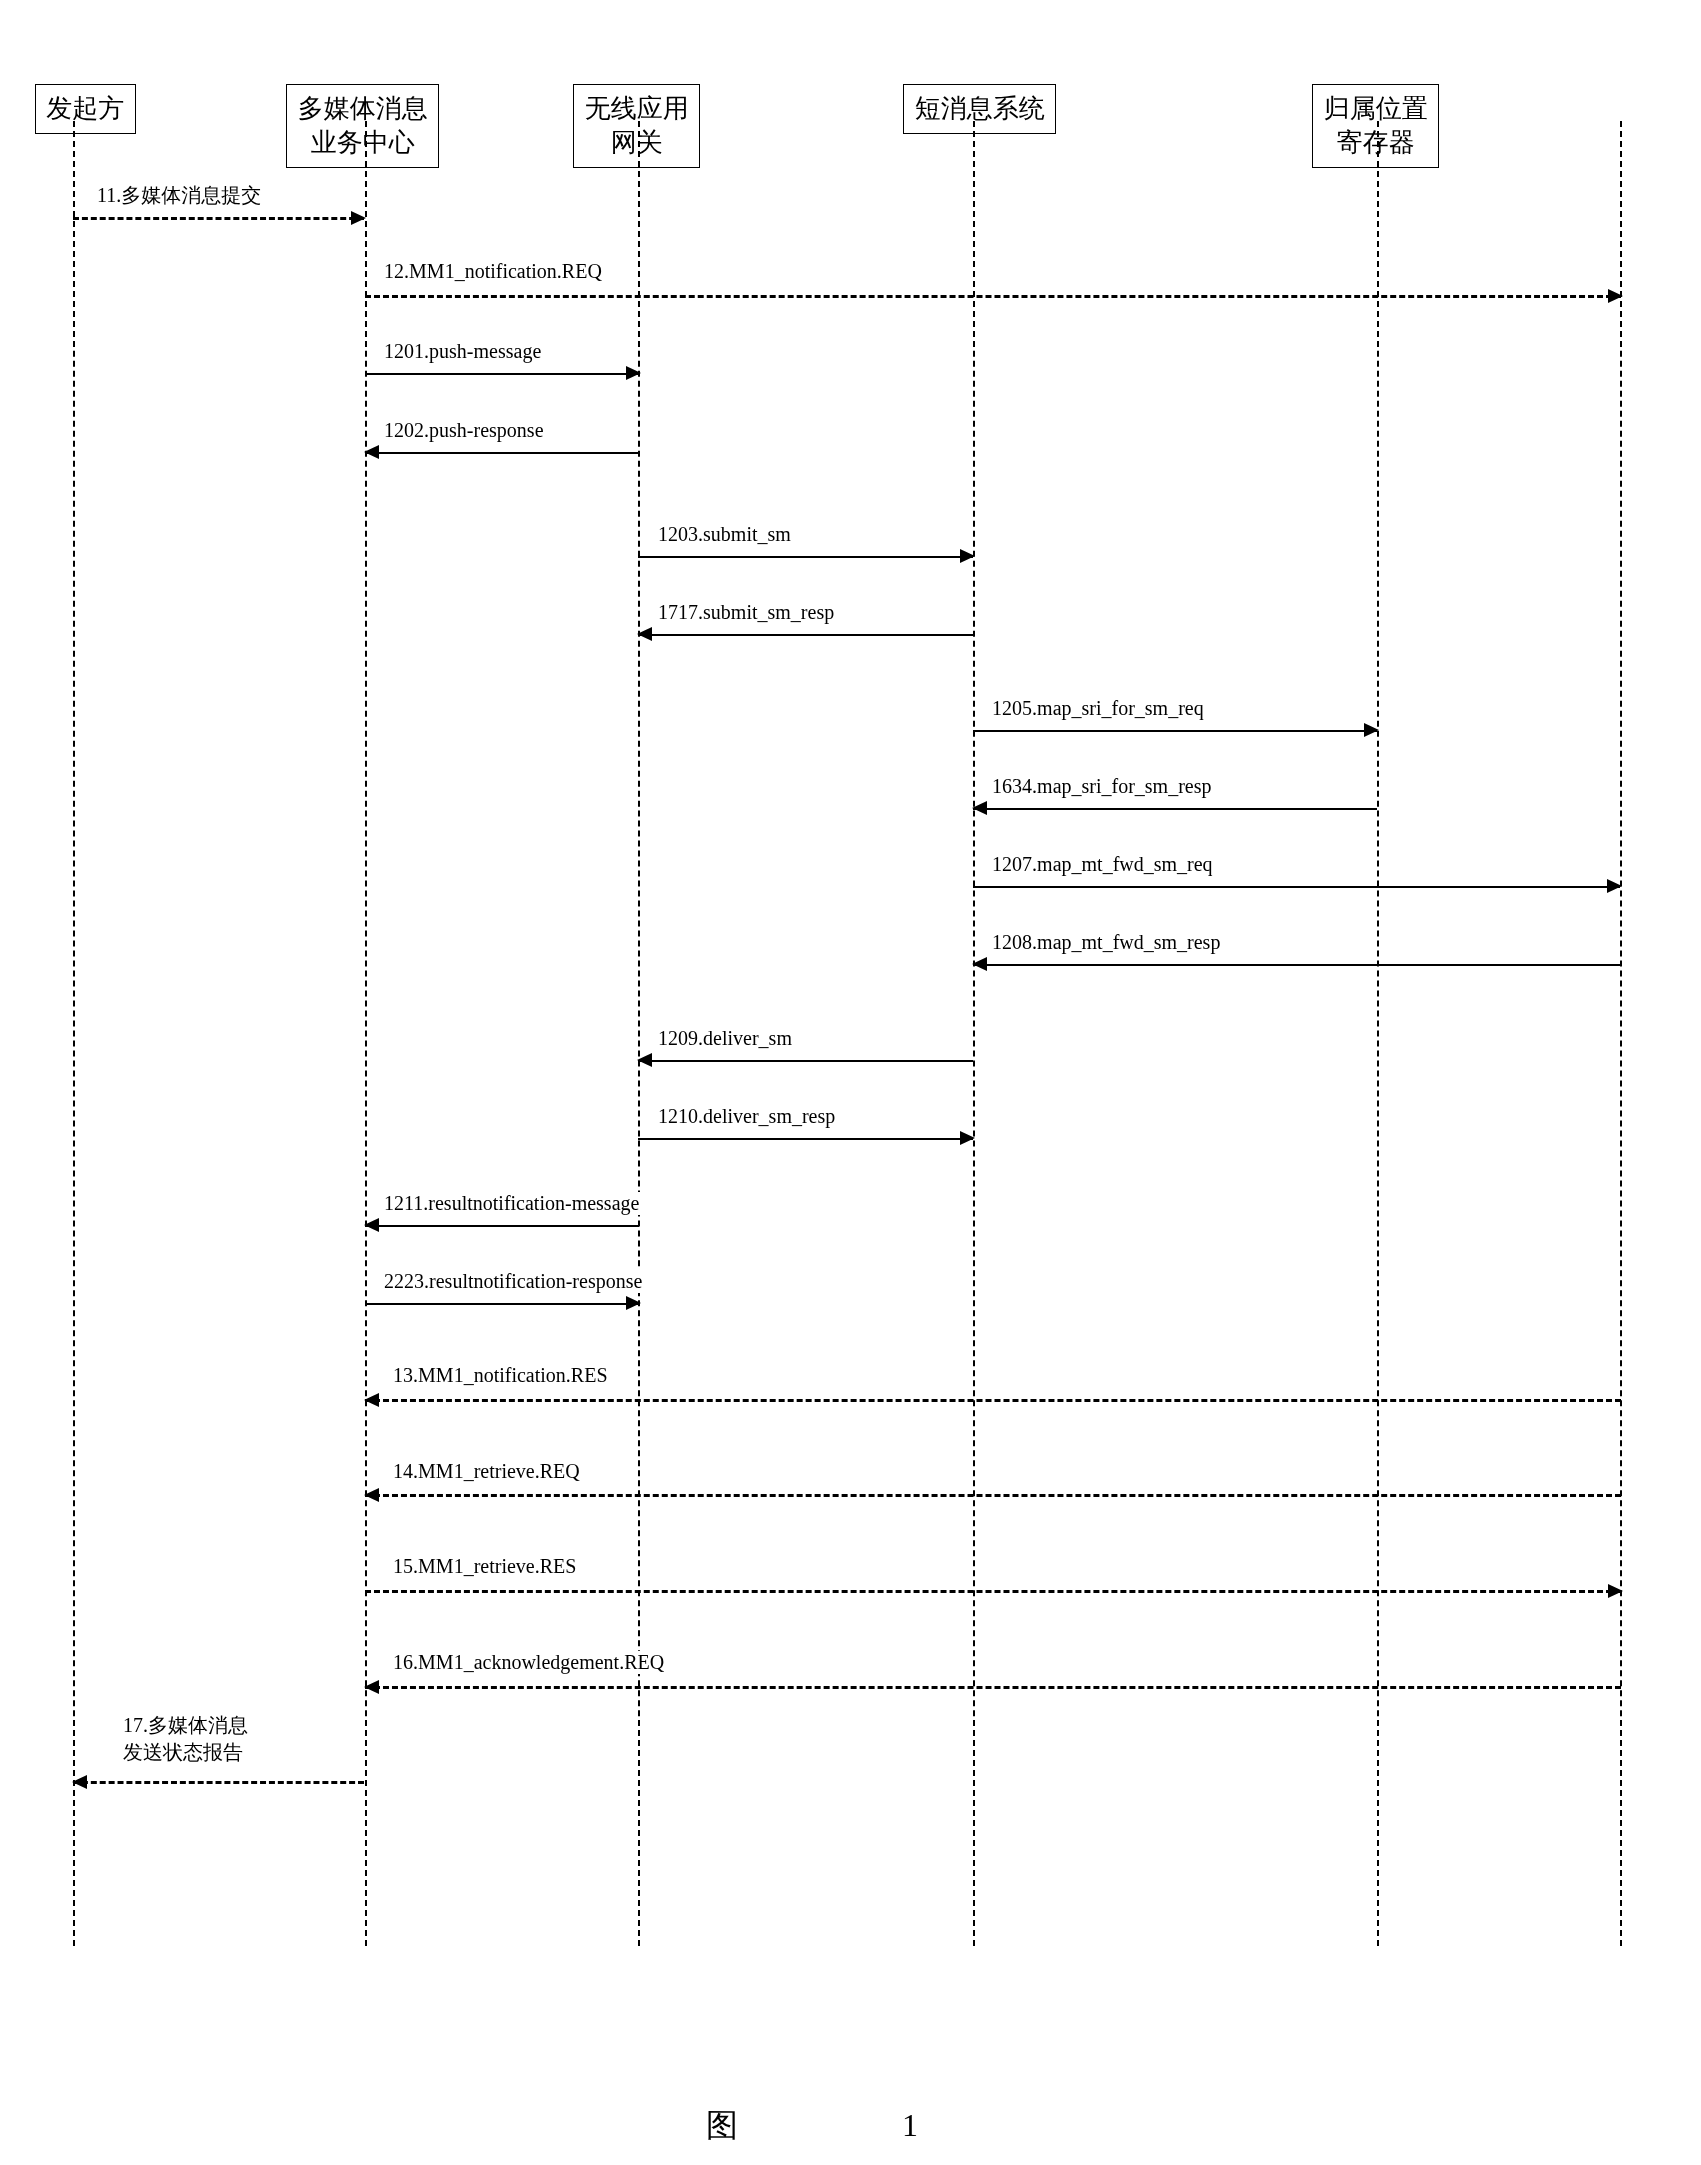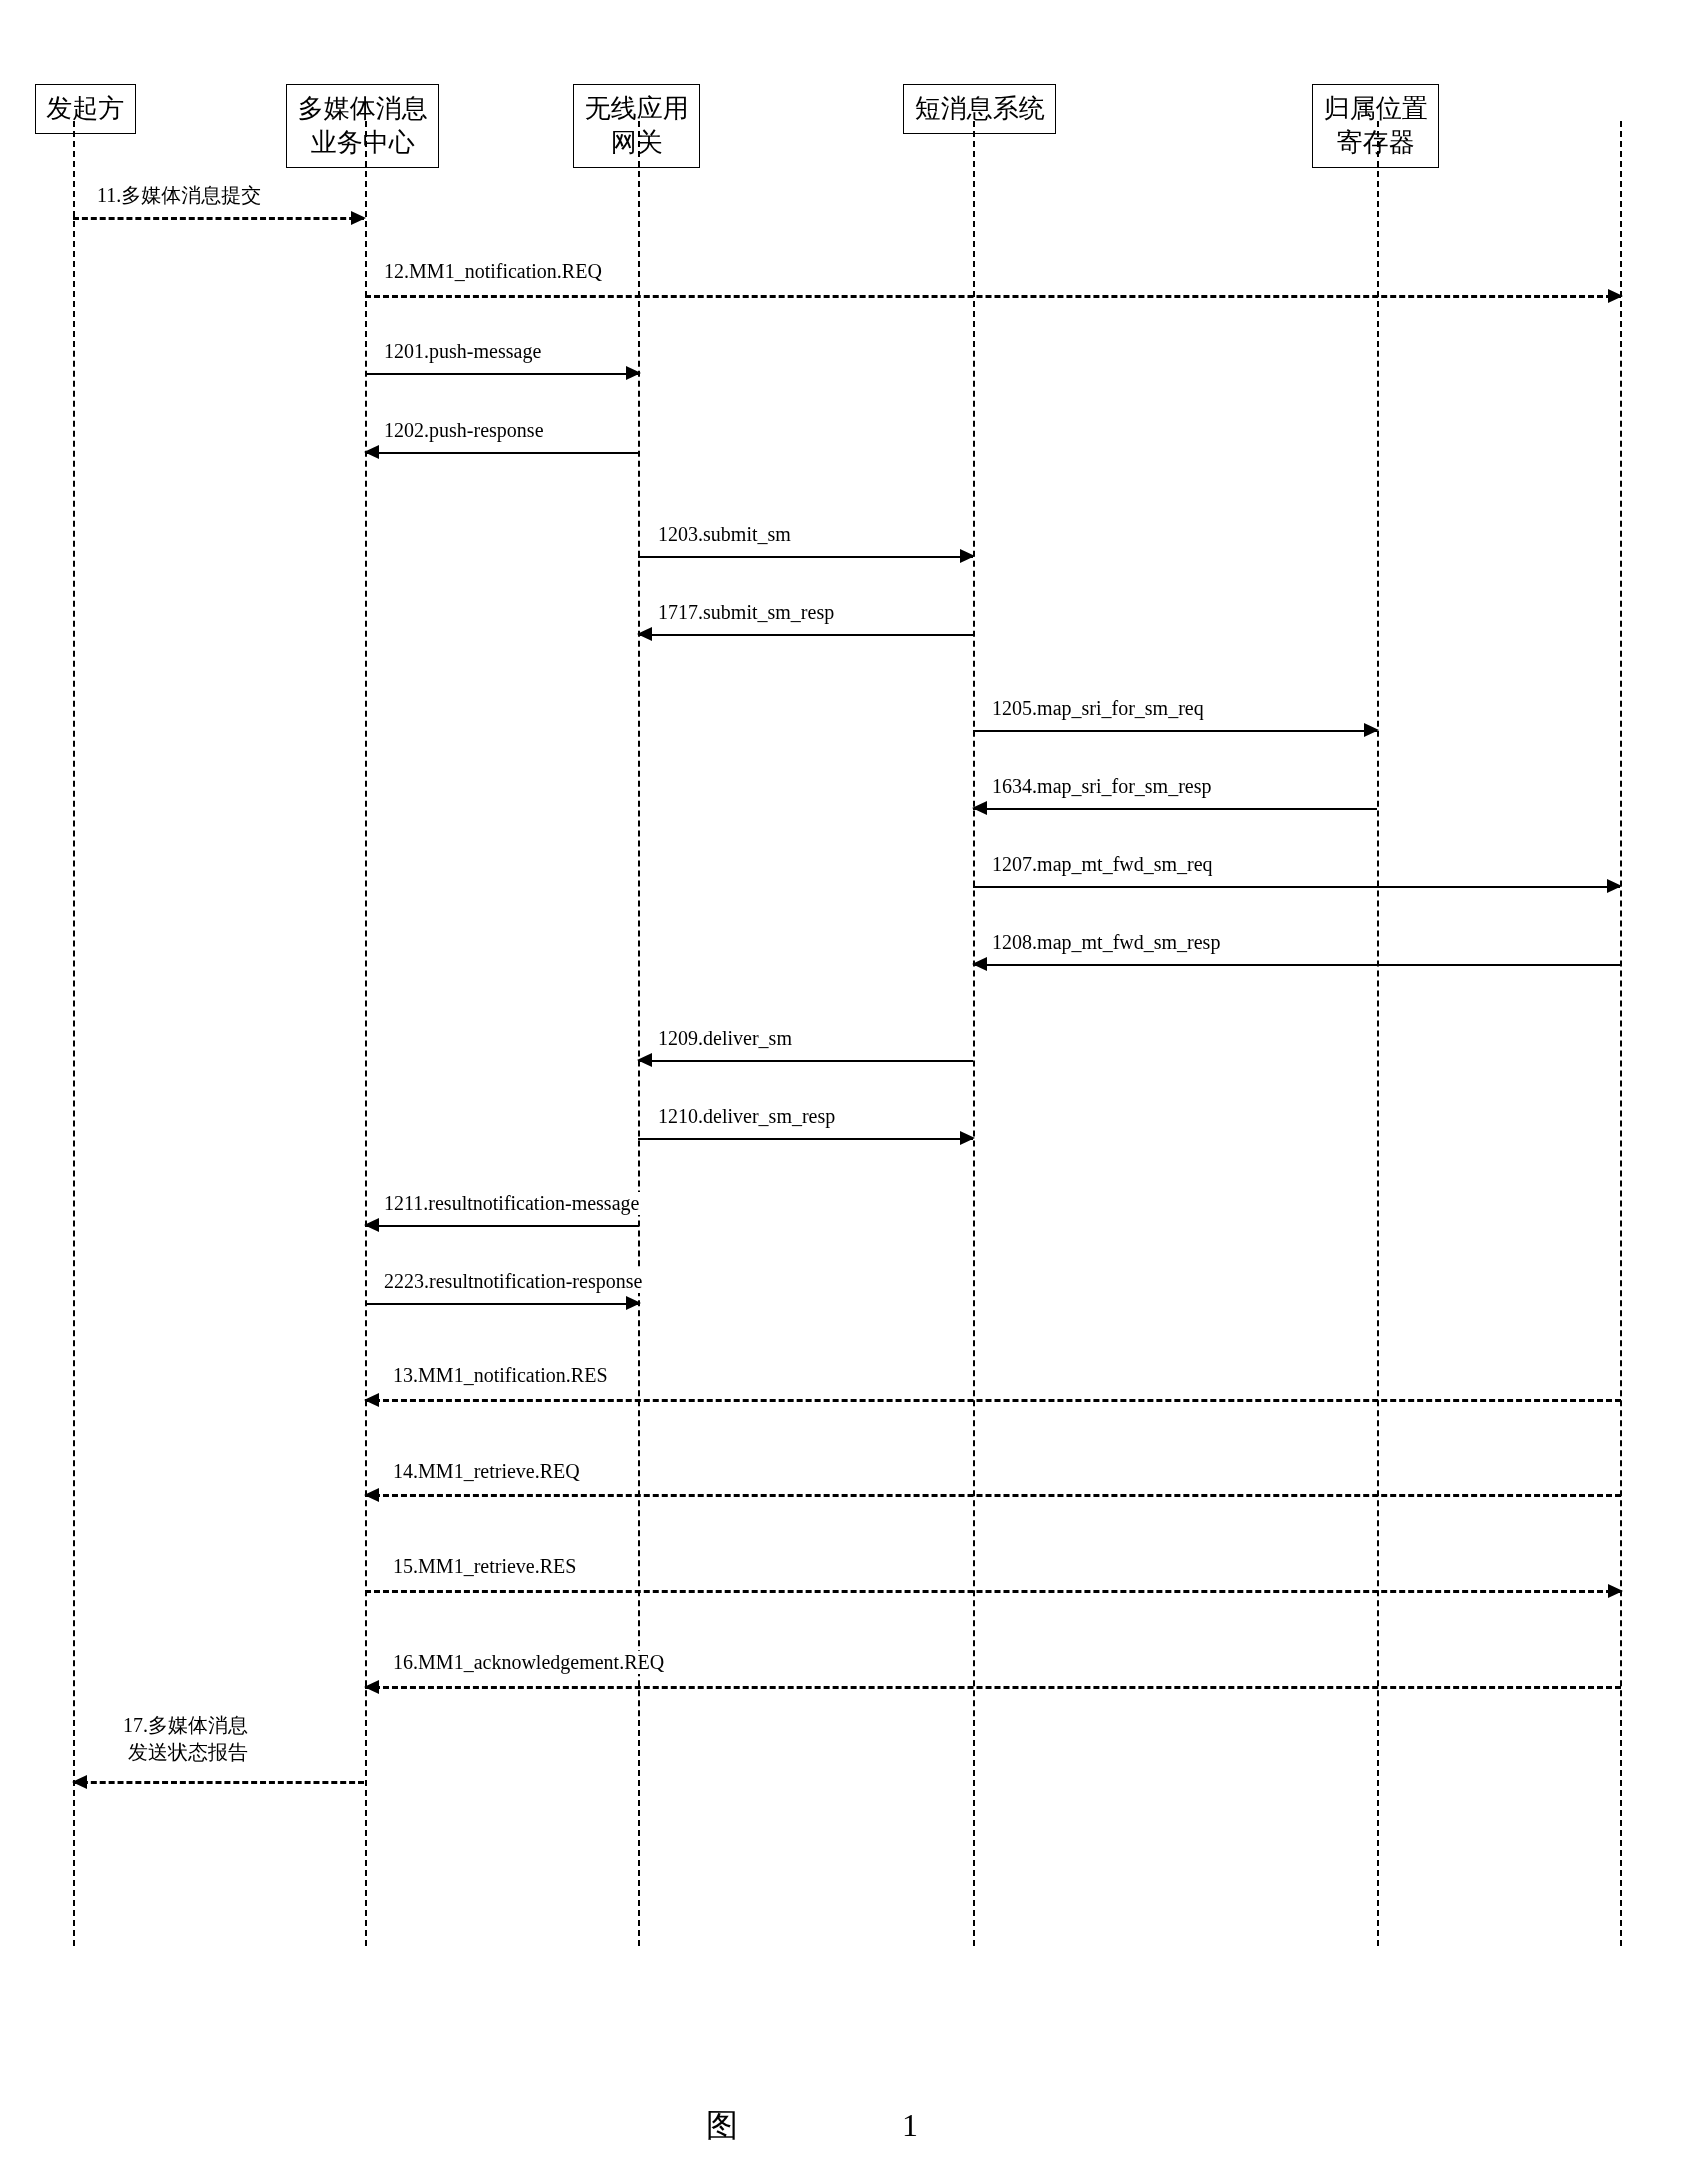--- a/index.html
+++ b/index.html
@@ -151,7 +151,7 @@
   <div class="message-label" style="left:374px; top:1634px">16.MM1_acknowledgement.REQ</div>
 
   <div class="message dashed arrow-left" style="left:56px; top:1764px; width:291px"></div>
-  <div class="message-label" style="left:104px; top:1695px; text-align:right; white-space:pre">17.多媒体消息<br>发送状态报告</div>
+  <div class="message-label" style="left:104px; top:1695px; text-align:left; white-space:pre">17.多媒体消息<br>发送状态报告</div>
 
   <div class="figure-label">图 1</div>
 </div>

